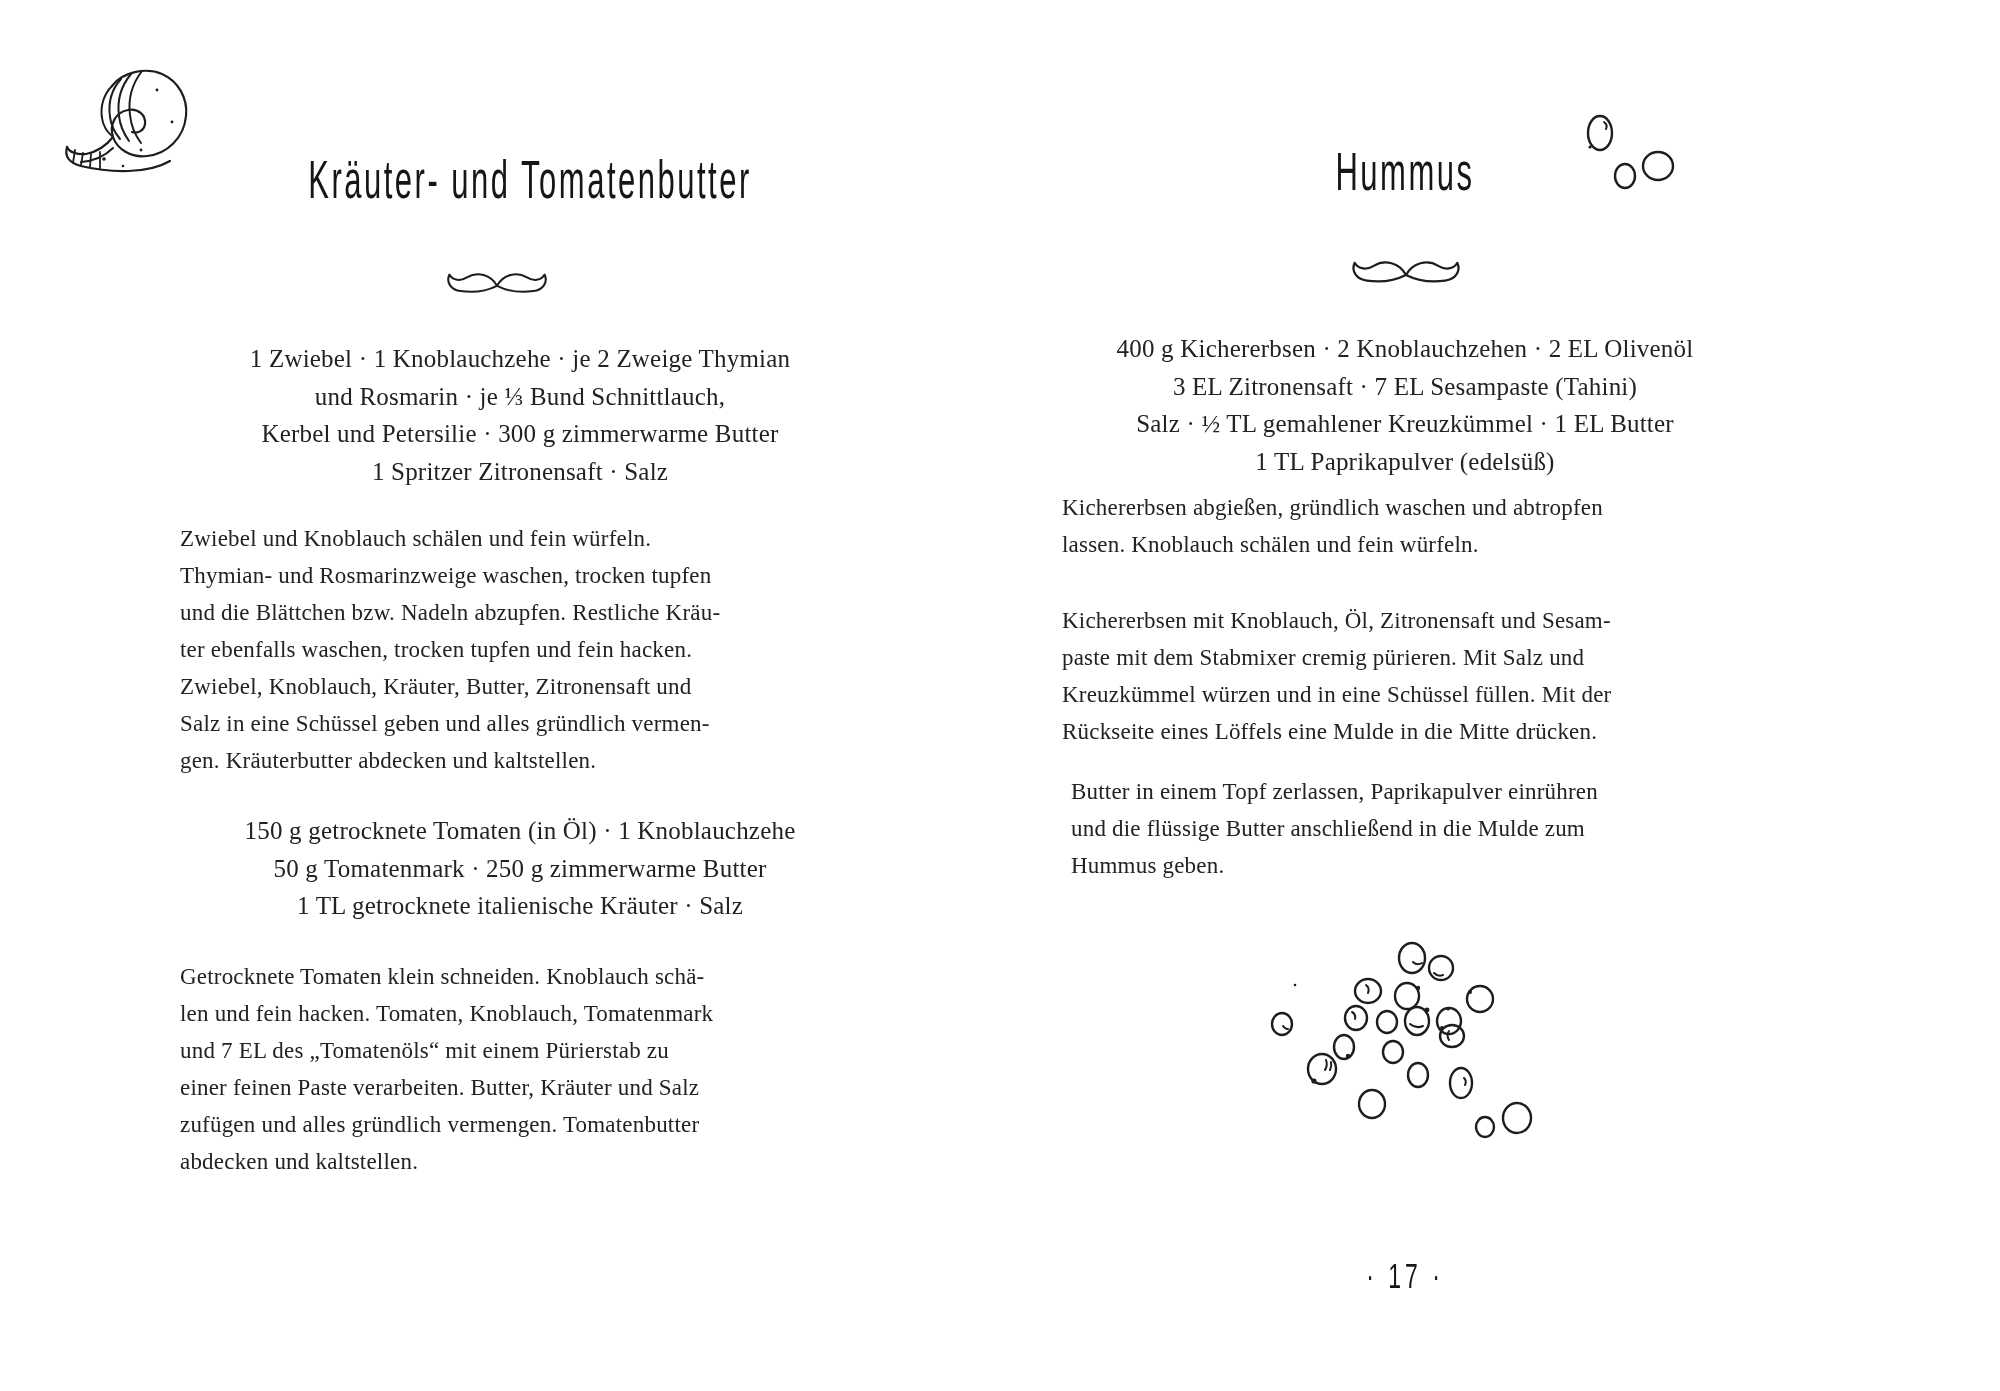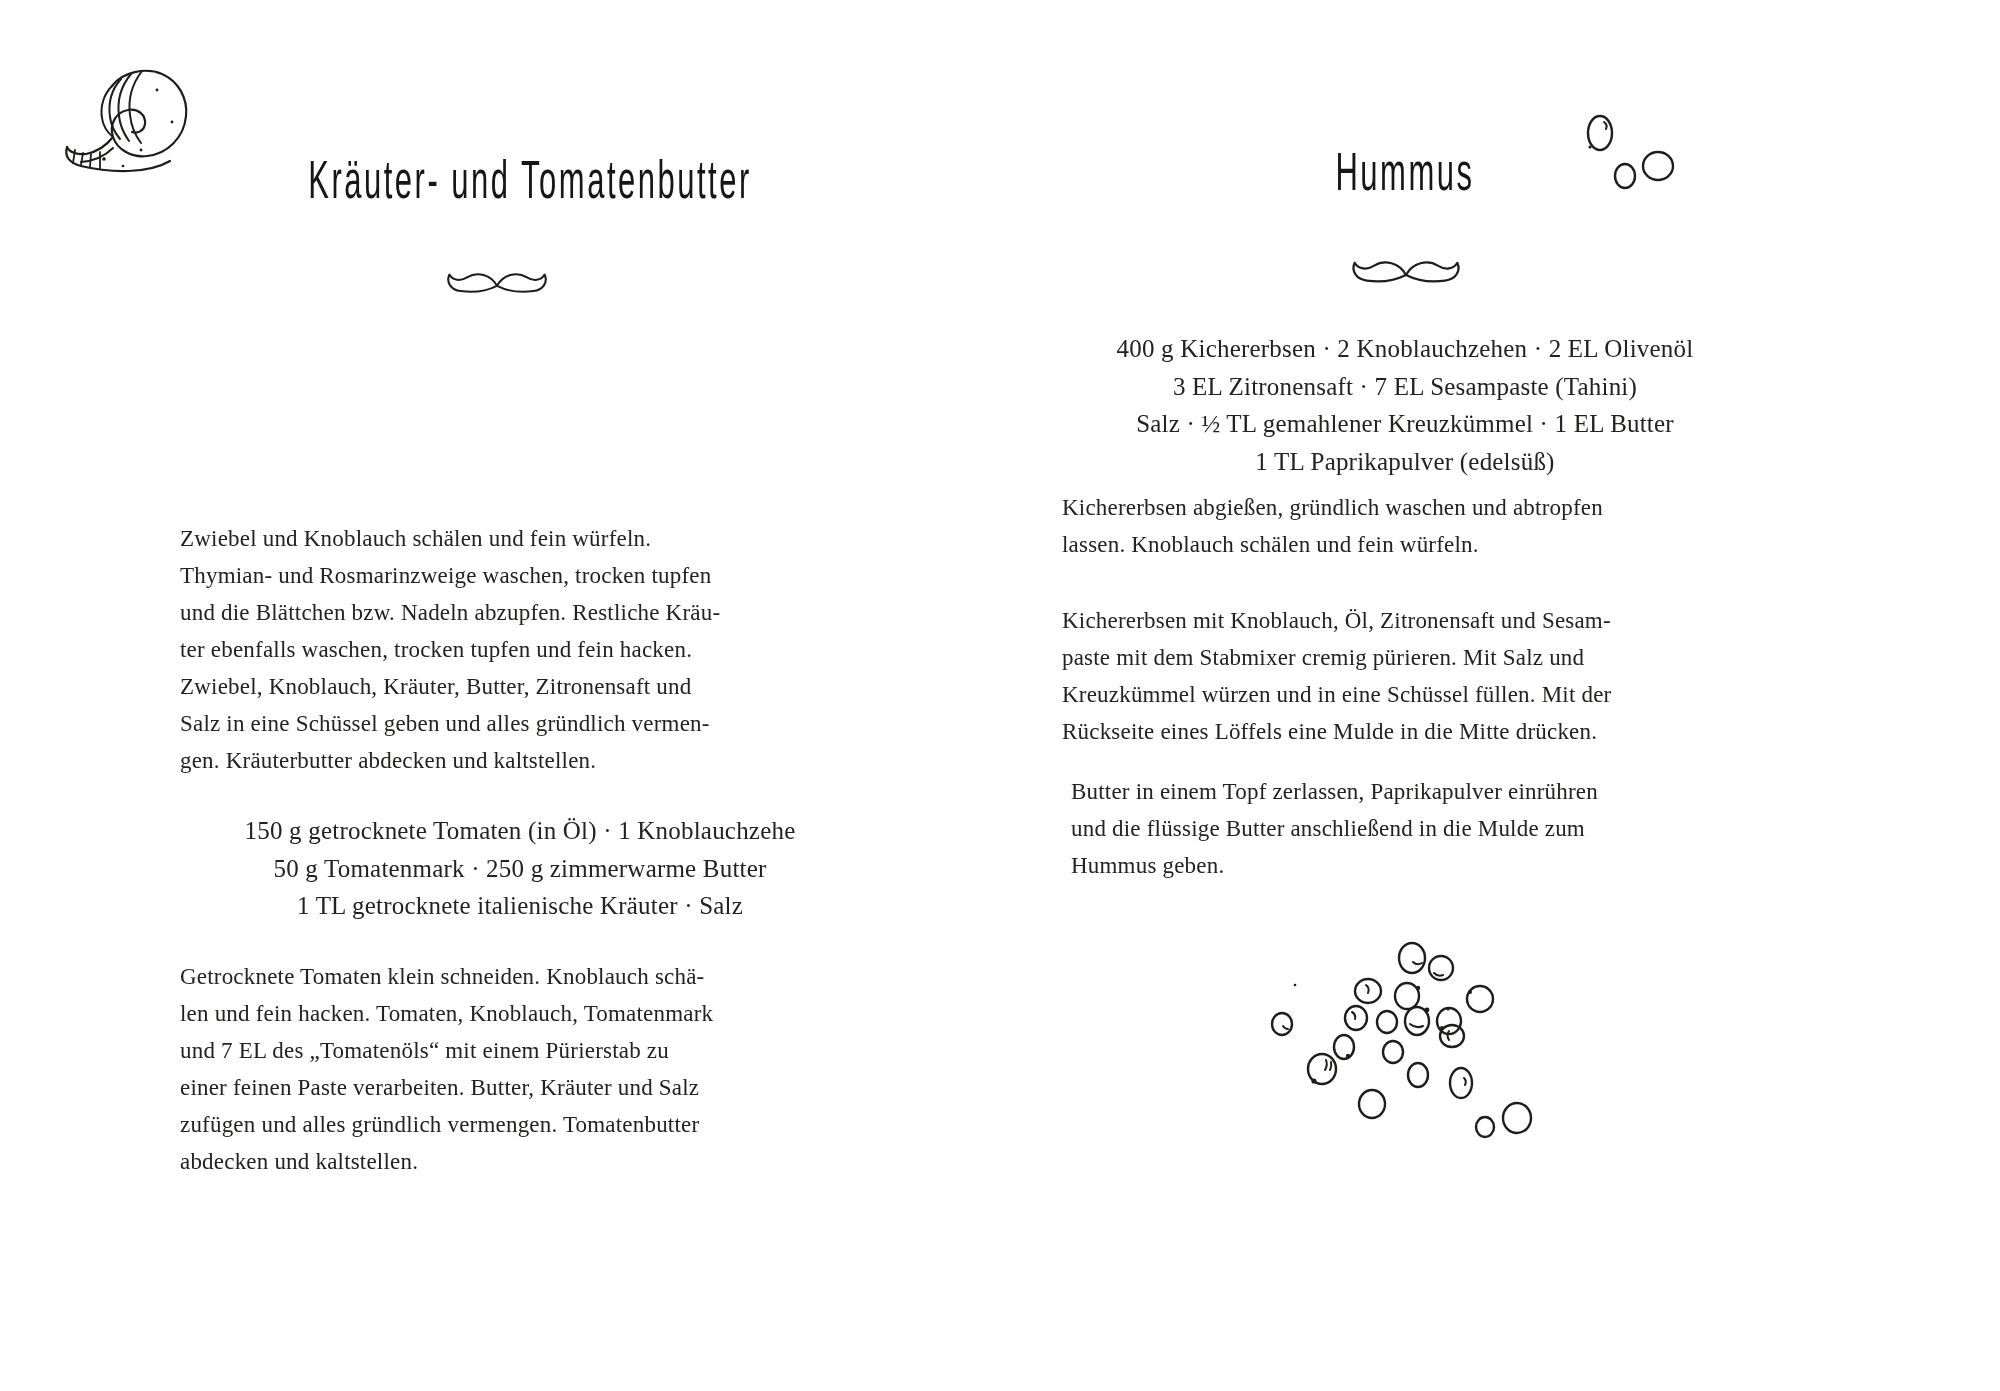--- a/index.html
+++ b/index.html
@@ -68,6 +68,10 @@
     <path class="ink" stroke-width="2.4" d="M60 22 C53 9 37 5 26 12 C18 17 9 16 5 9 C1 18 7 27 18 28 C32 30 48 28 60 22 C72 28 88 30 102 28 C113 27 119 18 115 9 C111 16 102 17 94 12 C83 5 67 9 60 22 Z"></path>
   </svg>
 
+  <div class="abs ingredients" style="left:160px; top:340px; width:720px;">1 Zwiebel · 1 Knoblauchzehe · je 2 Zweige Thymian
+und Rosmarin · je ⅓ Bund Schnittlauch,
+Kerbel und Petersilie · 300 g zimmerwarme Butter
+1 Spritzer Zitronensaft · Salz</div>
 
   <div class="abs body-text" style="left:180px; top:520px; width:700px;">Zwiebel und Knoblauch schälen und fein würfeln.
 Thymian- und Rosmarinzweige waschen, trocken tupfen

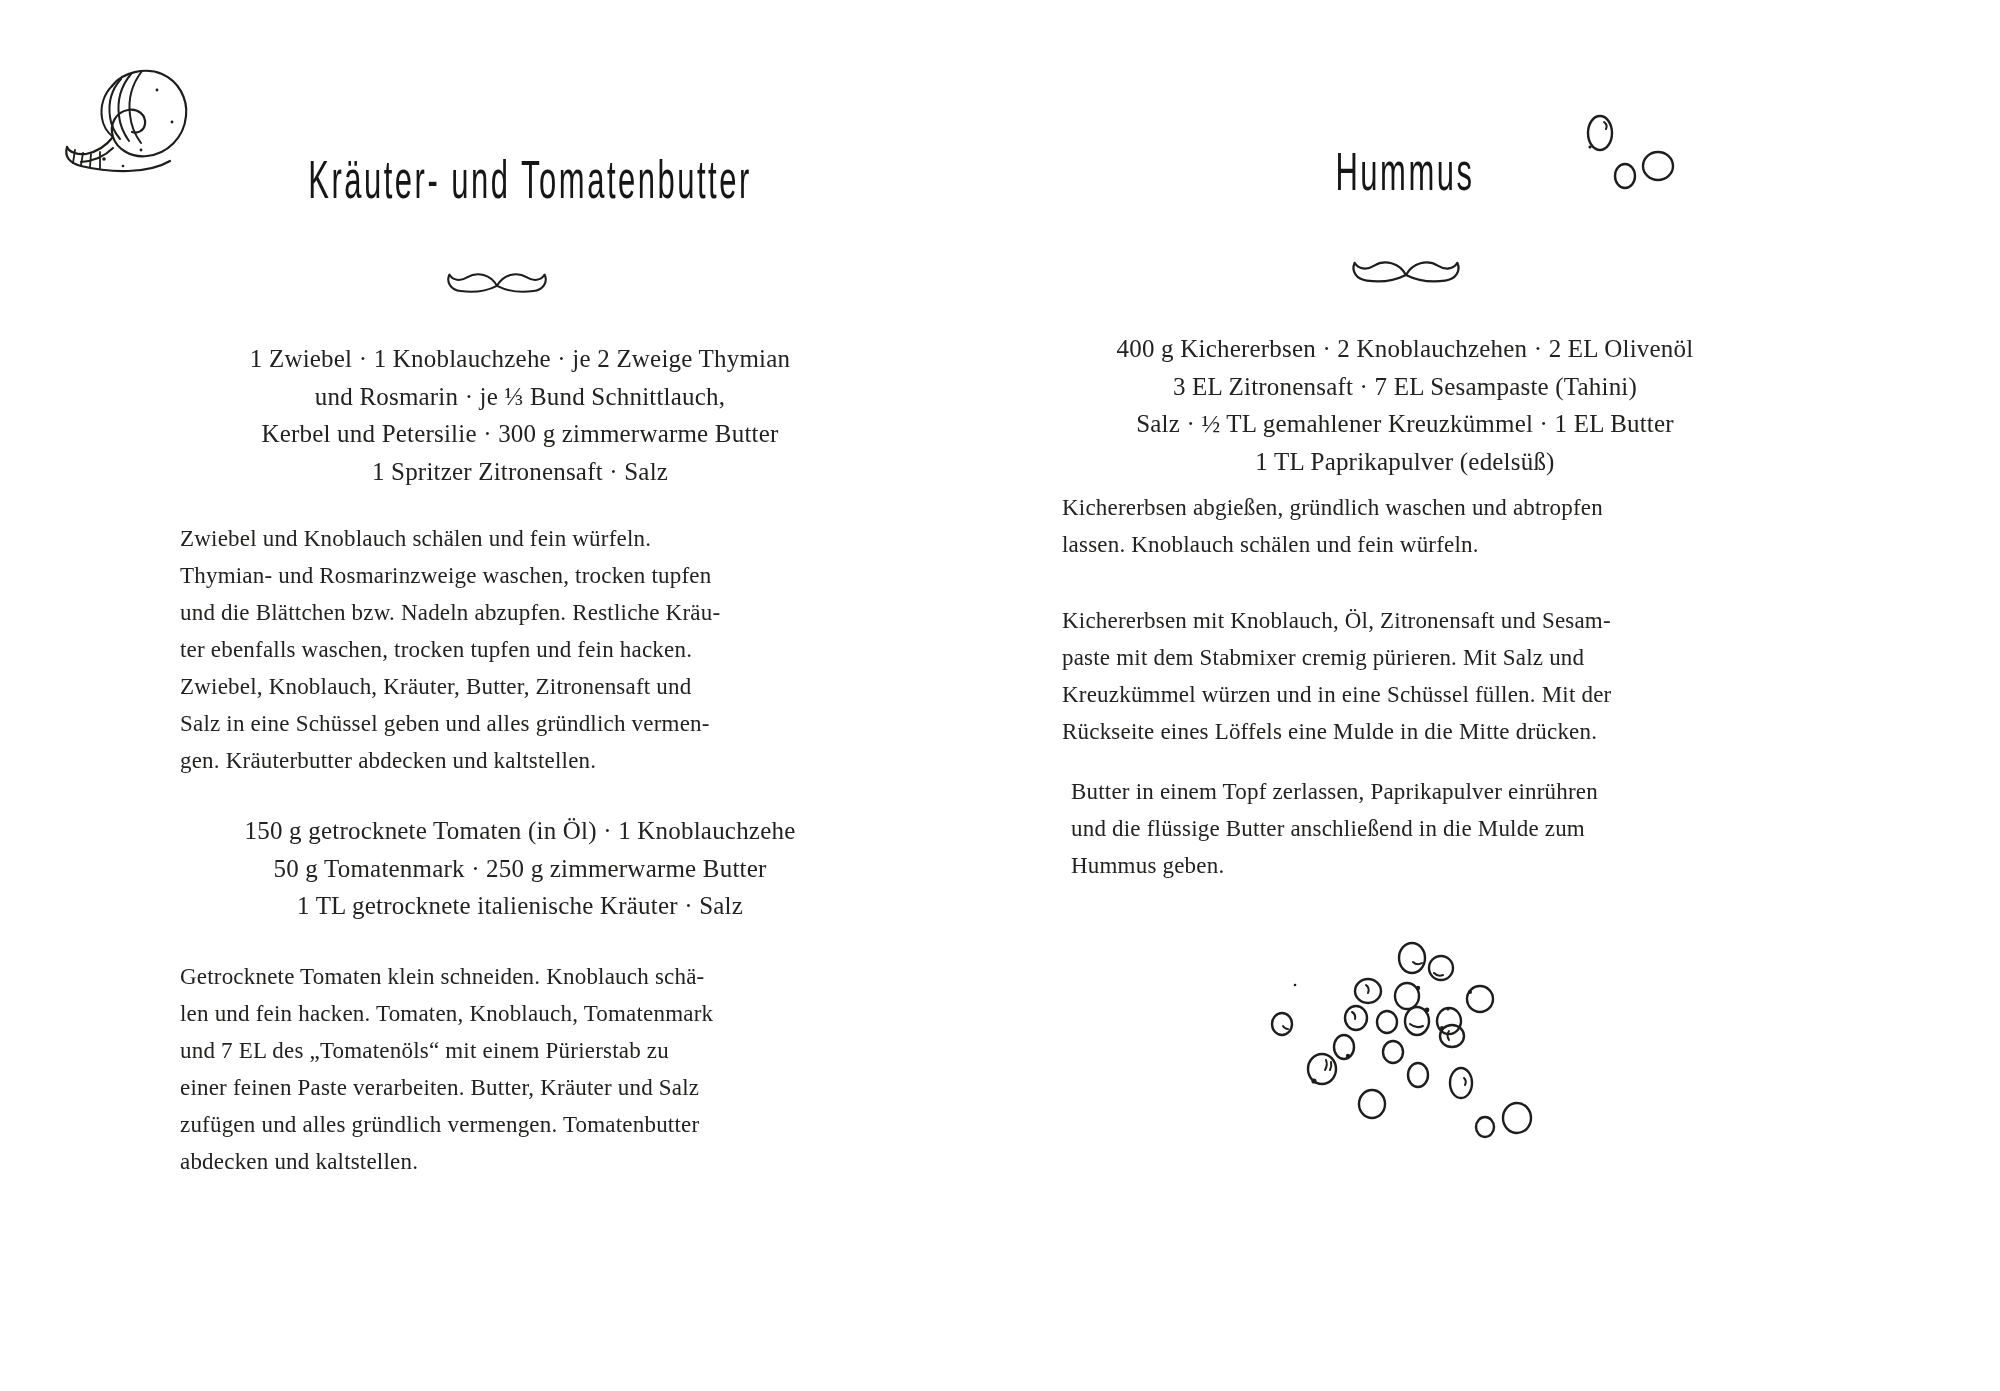--- a/index.html
+++ b/index.html
@@ -165,6 +165,9 @@
     <circle class="fillink" cx="65" cy="85" r="1.3"></circle>
   </svg>
 
+  <div class="abs pagenum-block" style="left:1060px; top:1256px; width:690px;">
+    <span class="hand pagenum-text">· 17 ·</span>
+  </div>
 
 </div>
 

